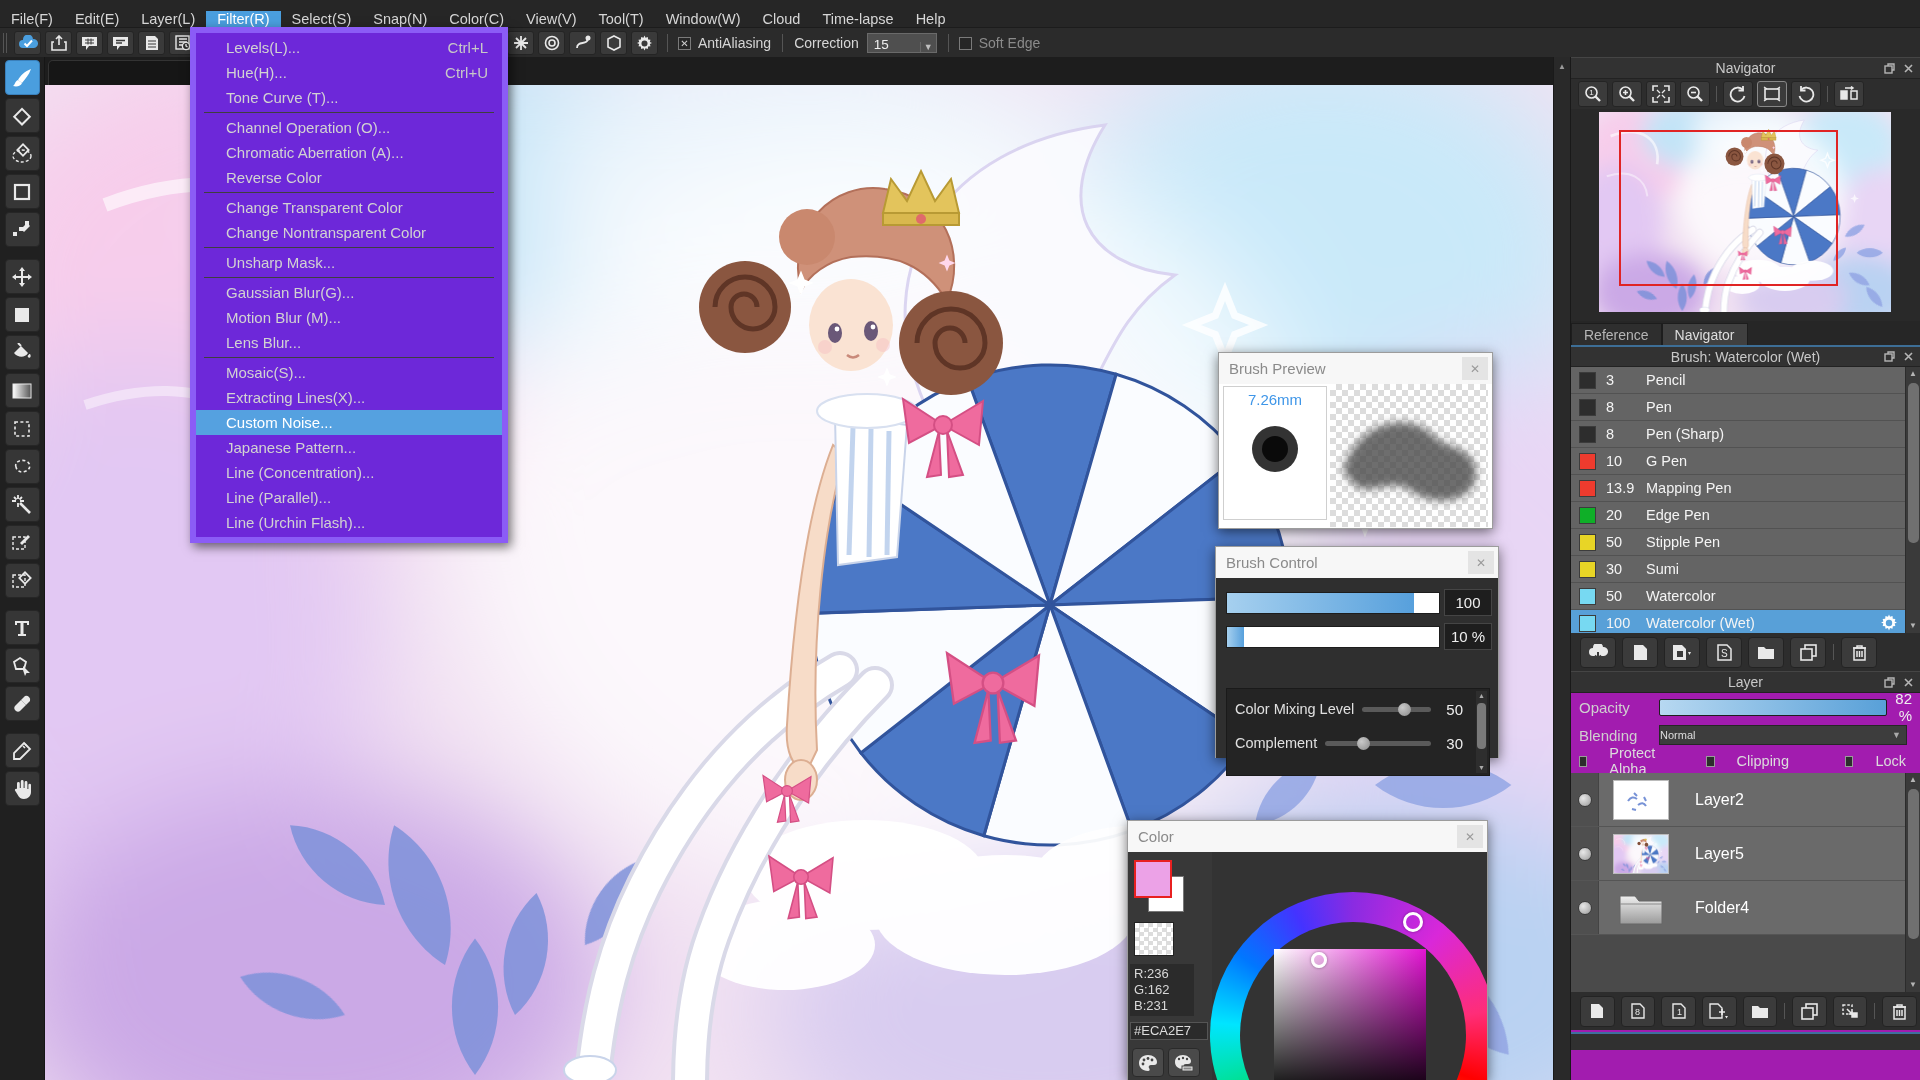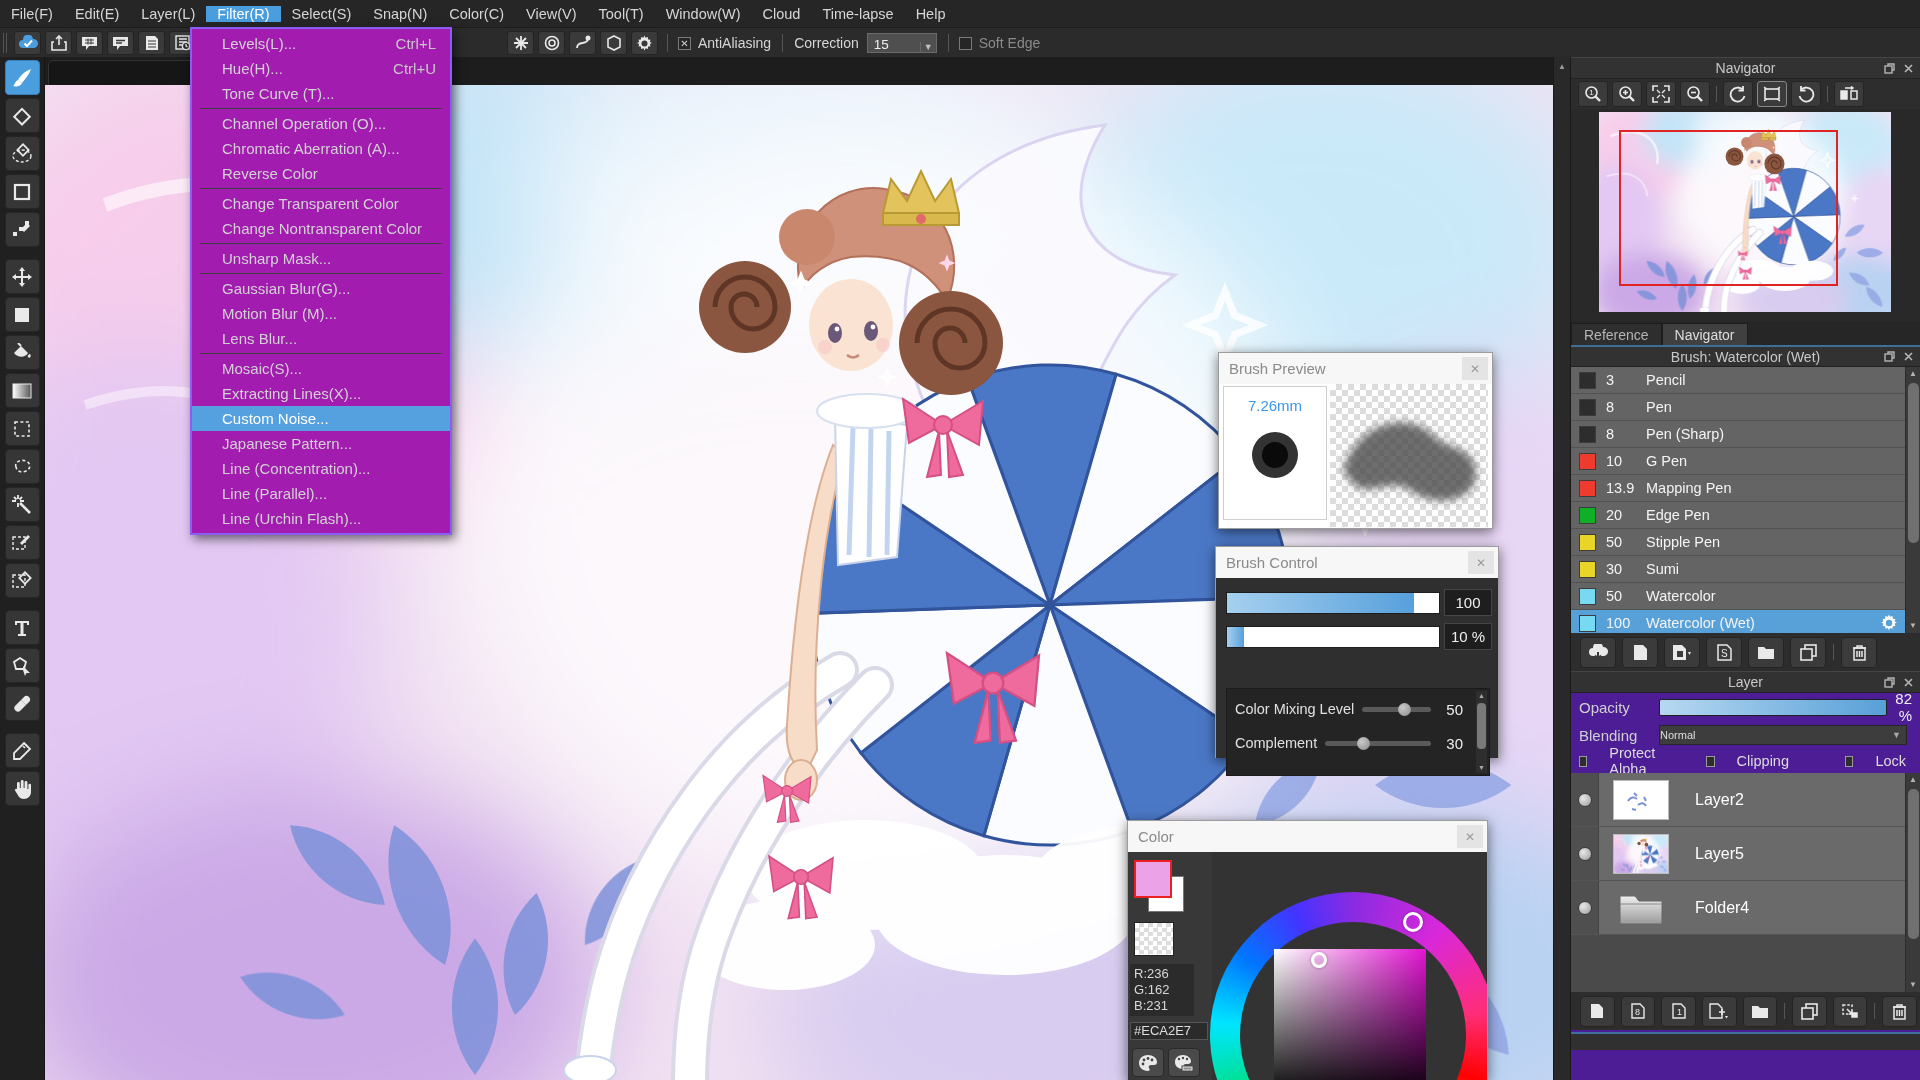--- a/index.html
+++ b/index.html
@@ -9,7 +9,7 @@
 
   
   .menubar { position:absolute; left:0; top:0; width:1920px; height:27px;
-    background:#262626; display:flex; align-items:center; z-index:70; }
+    background:#262626; display:flex; align-items:flex-end; z-index:70; }
   .menubar .mb-item { display:flex; align-items:center; padding:0 11px; font-size:14.5px;
     color:#d6d6d6; cursor:default; }
   .menubar .mb-item.active { background:#4a9ede; color:#fff; }

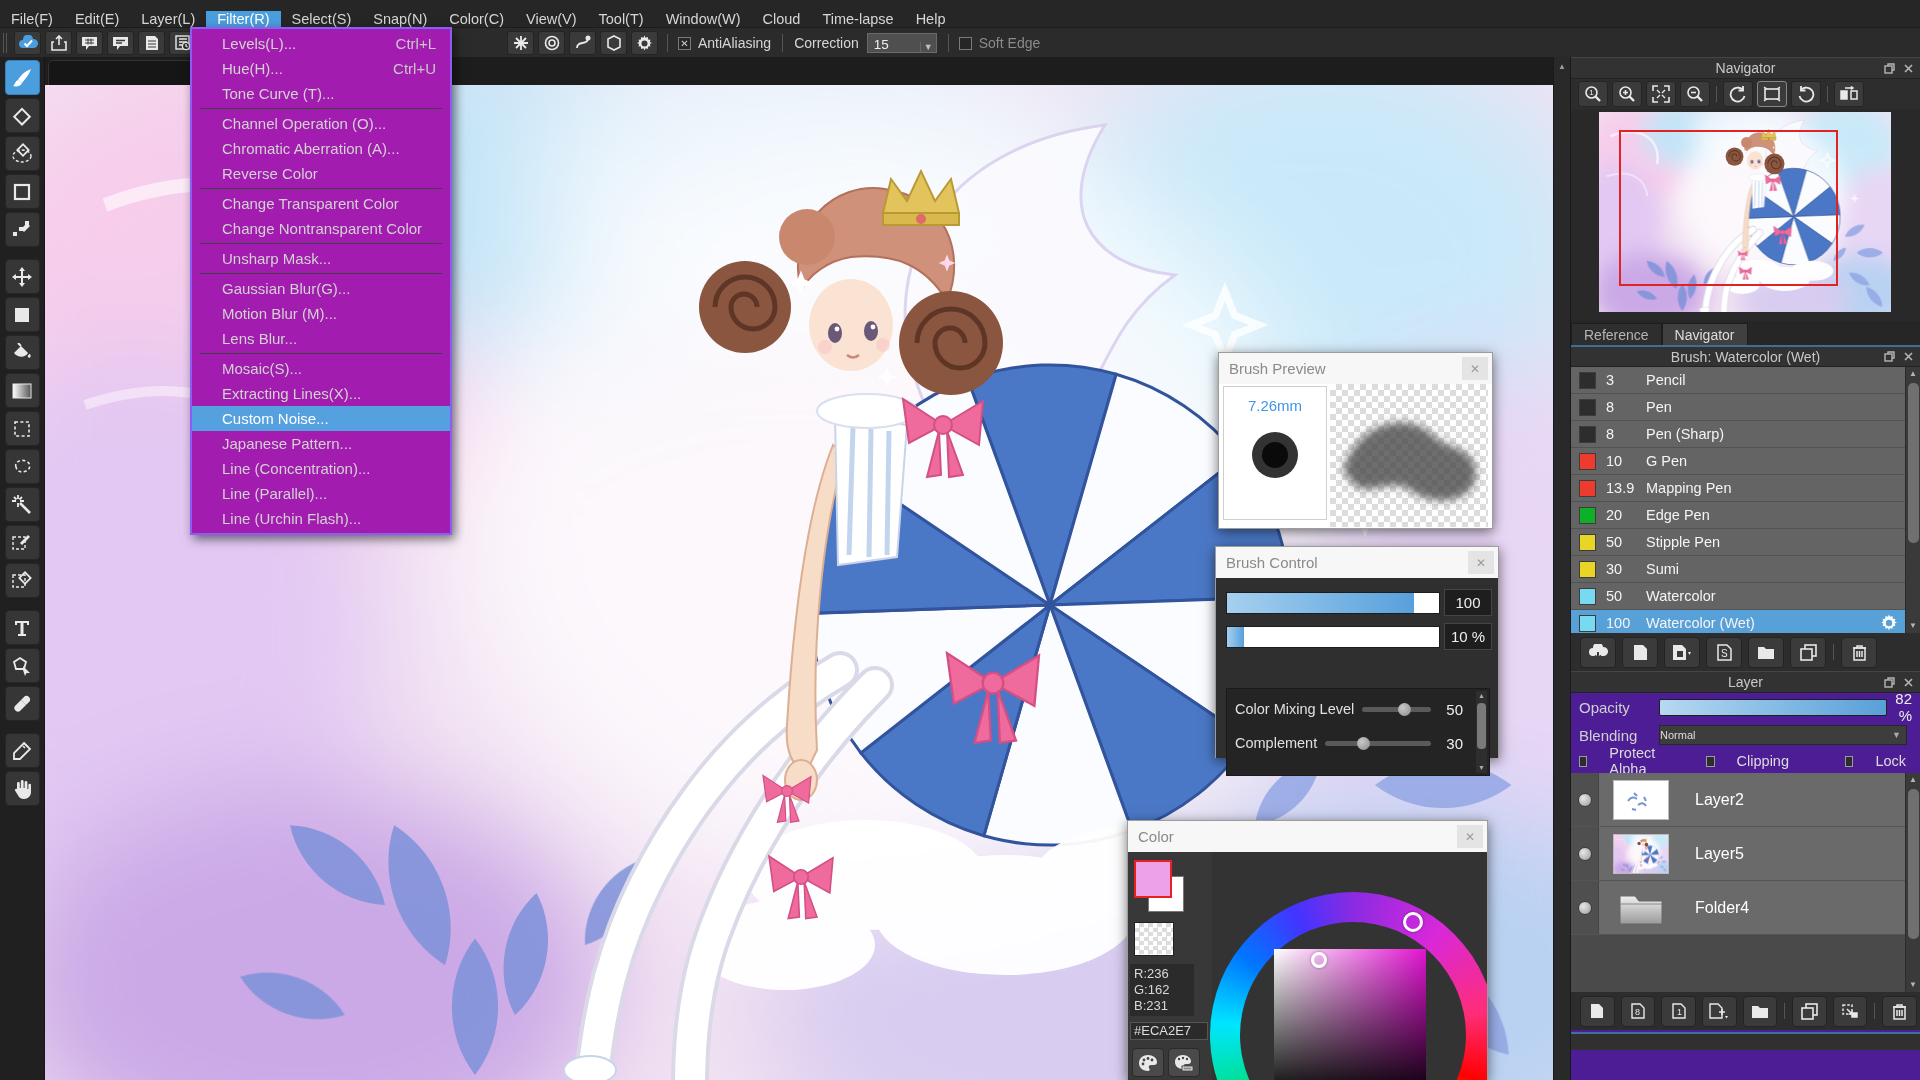--- a/index.html
+++ b/index.html
@@ -49,8 +49,8 @@
   .vscroll .arr { width:15px; height:15px; margin:2px auto; color:#9a9a9a; font-size:8px; text-align:center; line-height:15px; }
 
   
-  .fmenu { position:absolute; left:190px; top:27px; width:262px; background:#a21caf;
-    border:2px solid #8b5cf6; box-shadow:3px 4px 10px rgba(0,0,0,.55); z-index:80; padding:2px 0; }
+  .fmenu { position:absolute; left:190px; top:27px; width:318px; background:#6d28d9;
+    border:6px solid #8b5cf6; box-shadow:3px 4px 10px rgba(0,0,0,.55); z-index:80; padding:2px 0; }
   .mi { height:25px; display:flex; align-items:center; padding:0 14px 0 30px; font-size:15px; color:#d2d2d2; }
   .mi .mi-label { flex:1; }
   .mi .mi-sc { color:#c8c8c8; }

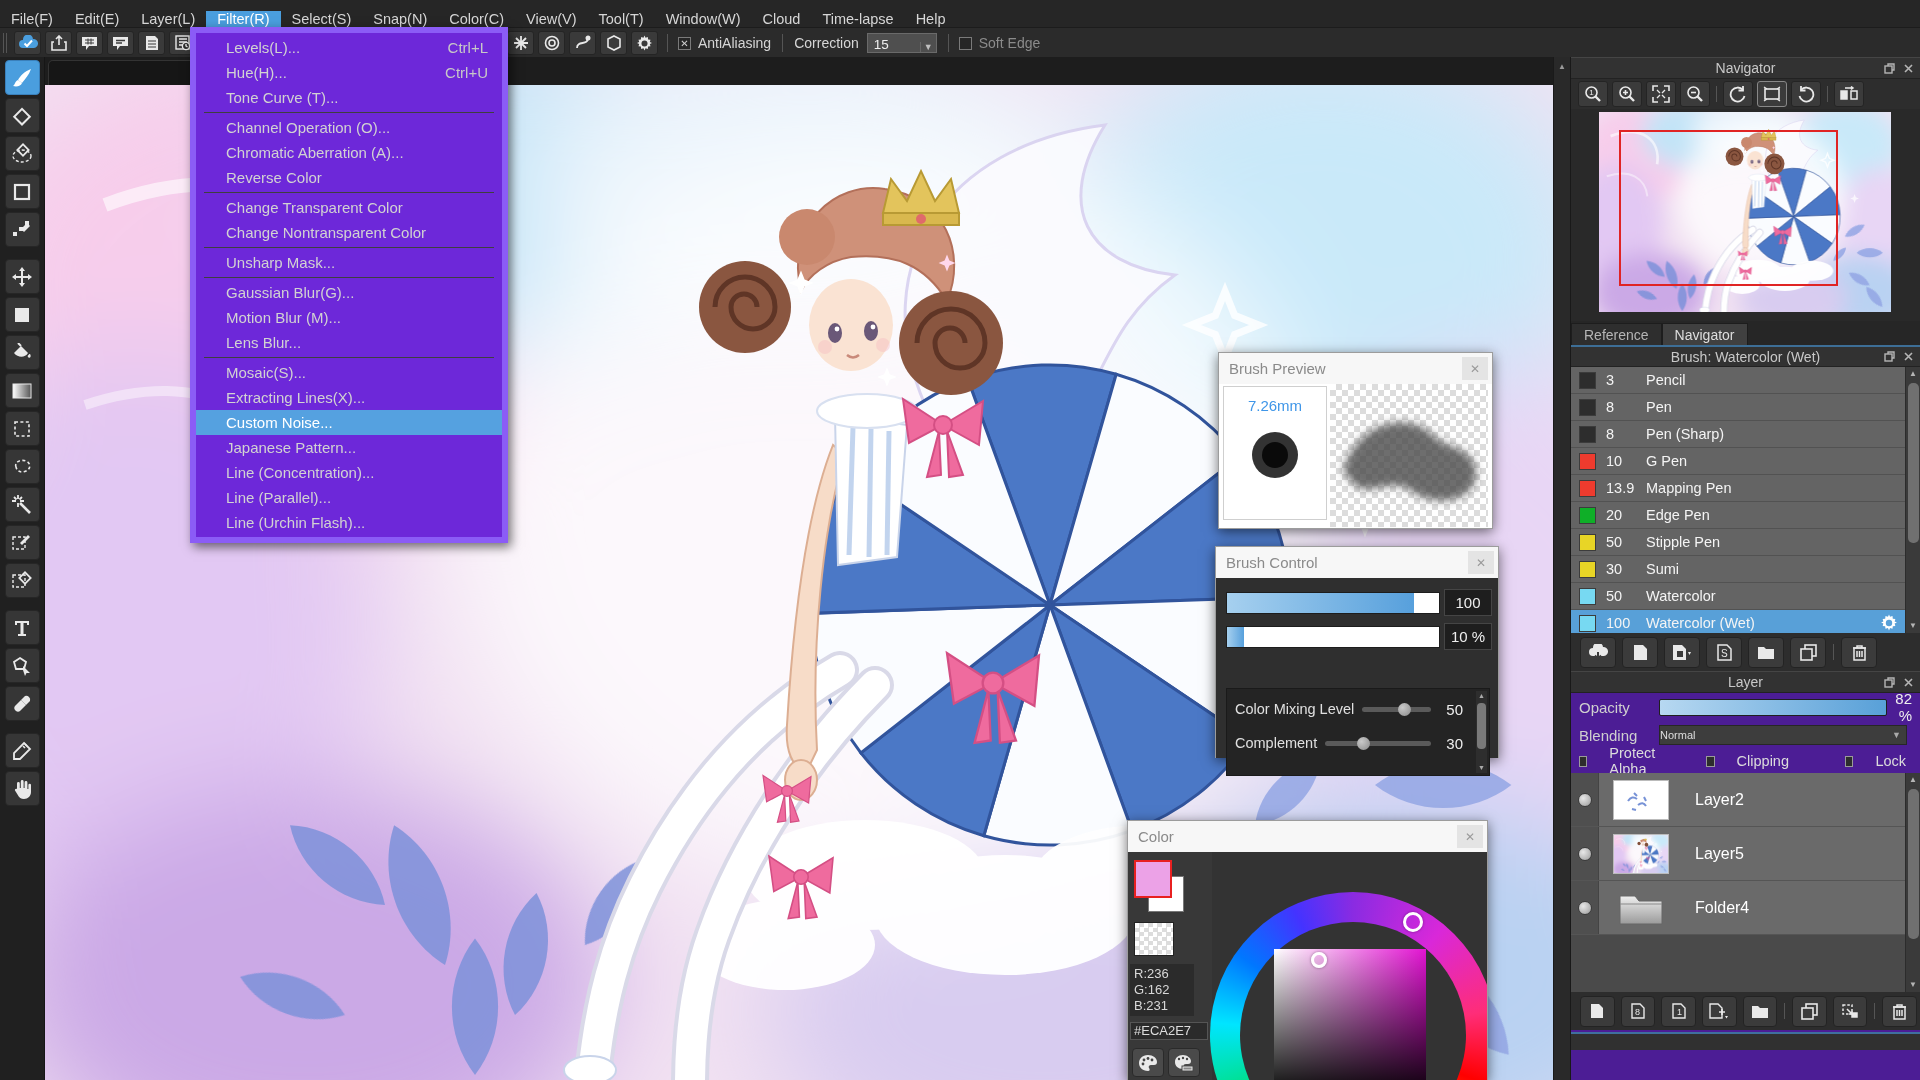--- a/index.html
+++ b/index.html
@@ -58,7 +58,7 @@
   .msep { height:1px; background:#3f3f3f; margin:2px 8px; }
 
   
-  .dock { position:absolute; left:1570px; top:57px; width:350px; height:1023px; background:#4c1d95;
+  .dock { position:absolute; left:1570px; top:57px; width:350px; height:1023px; background:#a21caf;
     border-left:1px solid #191919; z-index:10; }
   .ptitle { height:22px; background:#323232; border-top:1px solid #454545; border-bottom:1px solid #222;
     display:flex; align-items:center; position:relative; }

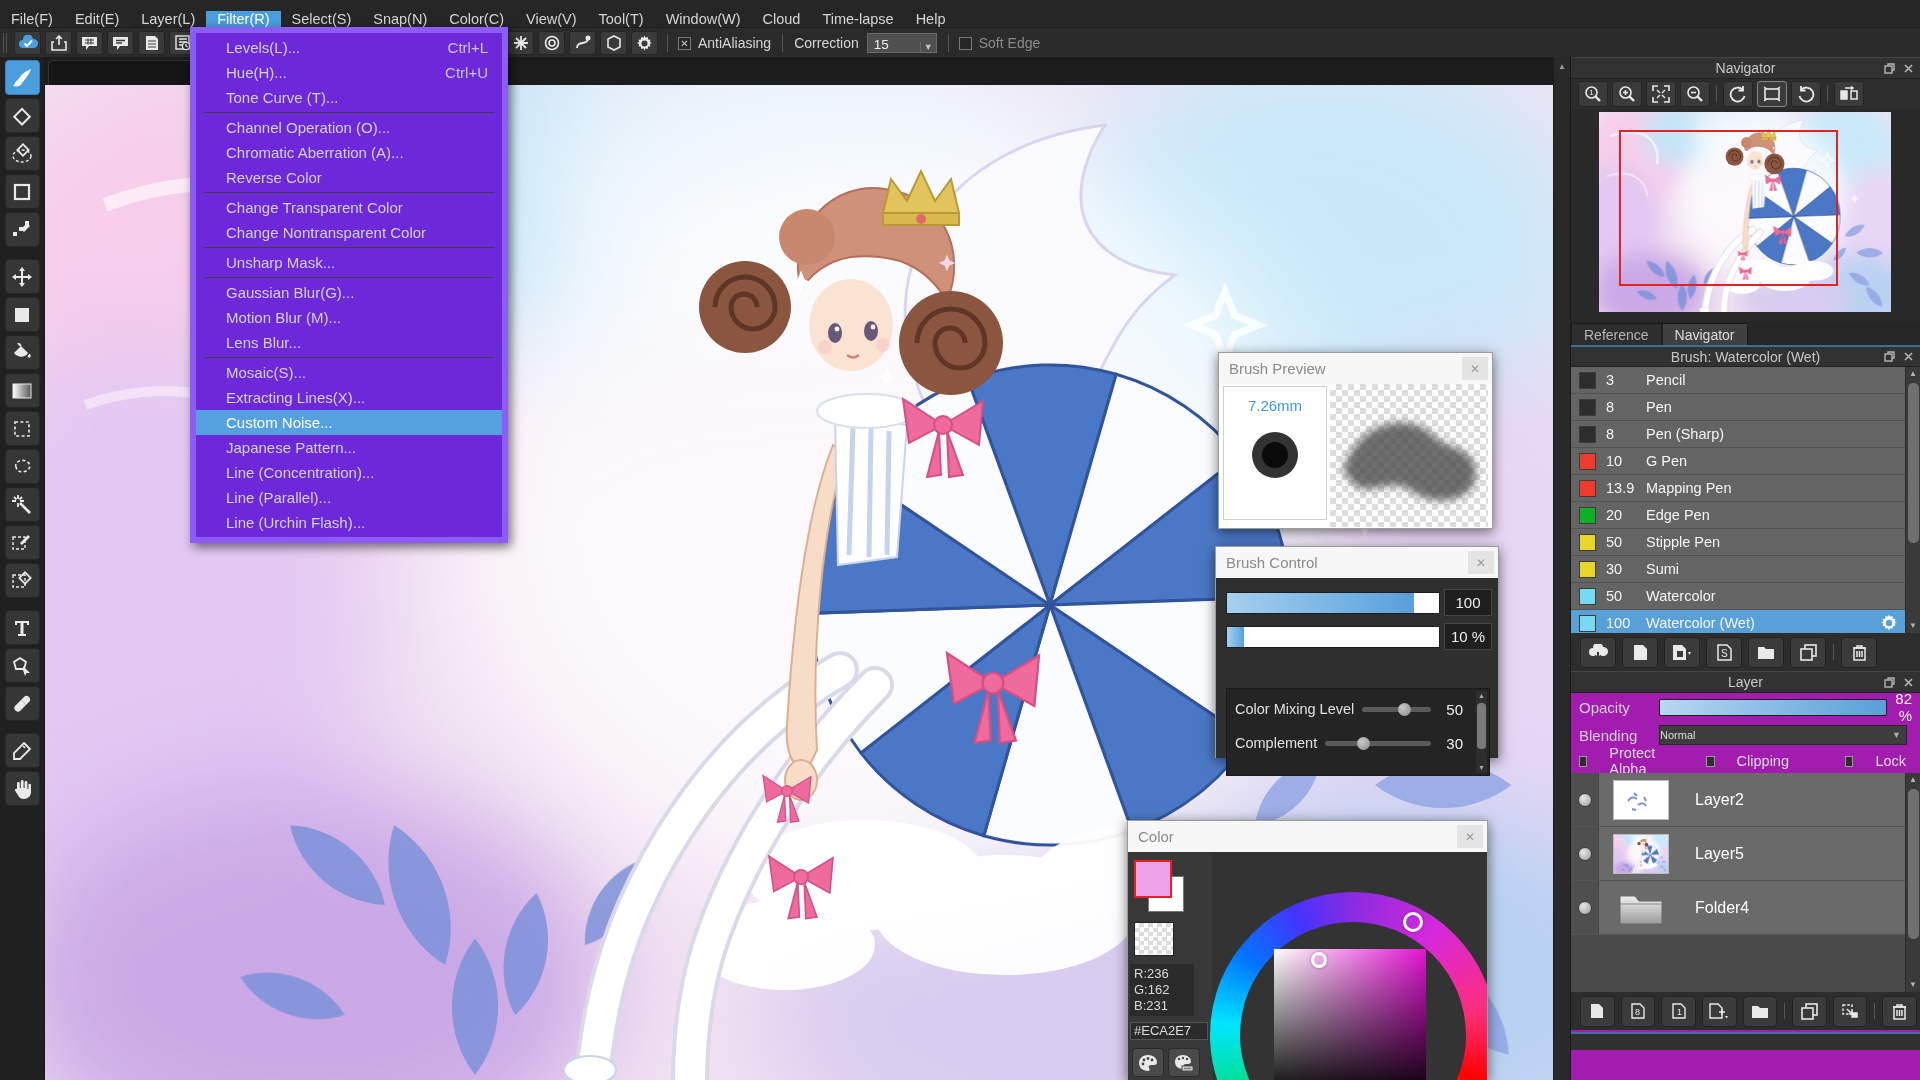--- a/index.html
+++ b/index.html
@@ -128,7 +128,7 @@
   
   .bp-body { height:144px; background:#fff; position:relative; }
   .bp-card { position:absolute; left:4px; top:2px; width:104px; height:134px; background:#fff; border:1px solid #cfcfcf; }
-  .bp-size { text-align:center; margin-top:10px; font-size:15px; color:#3f96e8; }
+  .bp-size { text-align:center; margin-top:4px; font-size:15px; color:#3f96e8; }
   .bp-tip { width:46px; height:46px; border-radius:50%; background:#333; margin:18px auto 0;
     display:flex; align-items:center; justify-content:center; }
   .bp-tip .core { width:26px; height:26px; border-radius:50%; background:#0a0a0a; }

